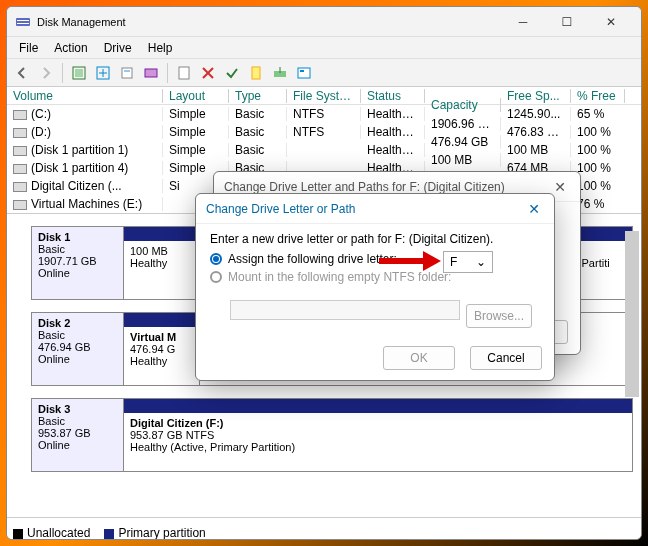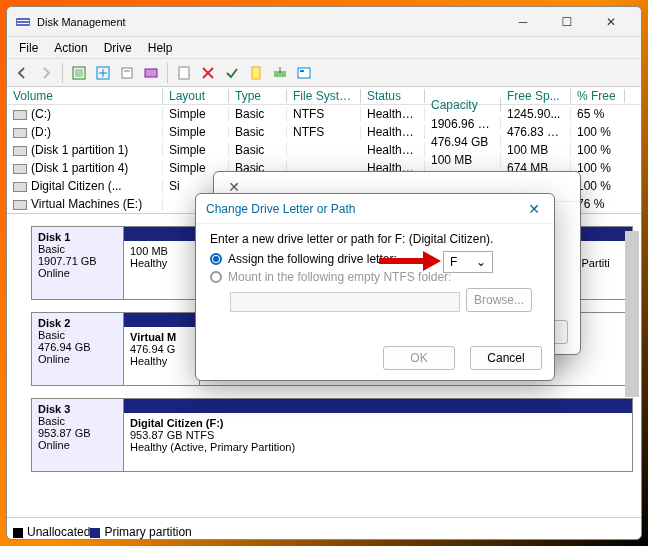--- a/index.html
+++ b/index.html
@@ -418,6 +418,7 @@
 
   <div class="dialog outer">
     <div class="dlg-title">
+      <span class="t">Change Drive Letter and Paths for F: (Digital Citizen)</span>
       <span class="dlg-close">✕</span>
     </div>
     <div class="dlg-footer">

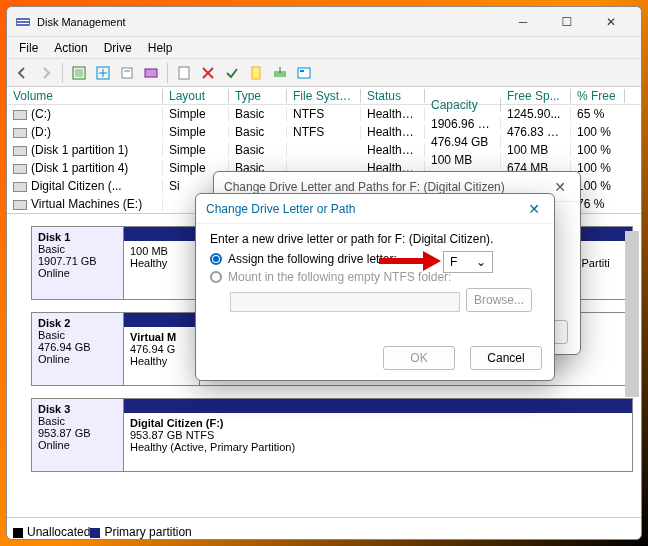--- a/index.html
+++ b/index.html
@@ -444,7 +444,7 @@
       </div>
       <div style="display:flex;gap:6px;align-items:center;">
         <div class="txt-field"></div>
-        <div class="btn disabled" style="min-width:66px;margin-top:0">Browse...</div>
+        <div class="btn disabled" style="min-width:66px;margin-top:16px">Browse...</div>
       </div>
     </div>
     <div class="dlg-footer">

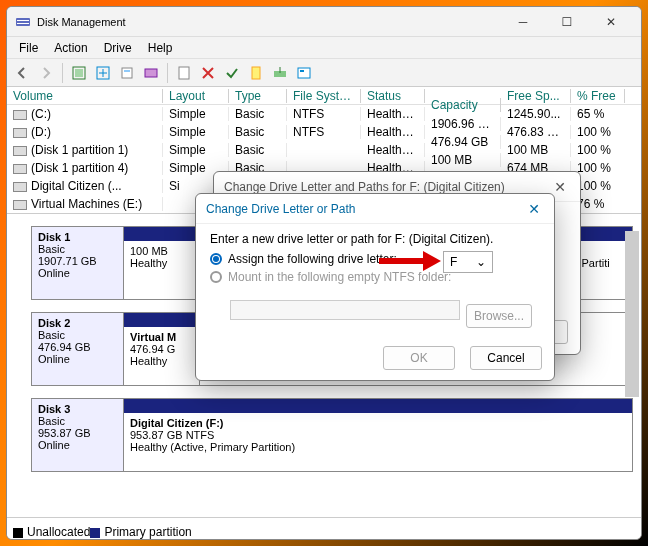--- a/index.html
+++ b/index.html
@@ -127,8 +127,9 @@
     height:22px;
     background:#fff;
     border-top:1px solid #ccc;
-    display:flex;align-items:flex-end;
-    padding:0 6px;
+    display:flex;align-items:flex-start;
+    padding:8px 6px;
+    gap:14px;
     font-size:12px;
   }
   .lg-sw{width:10px;height:10px;display:inline-block;margin-right:4px;vertical-align:middle;}

